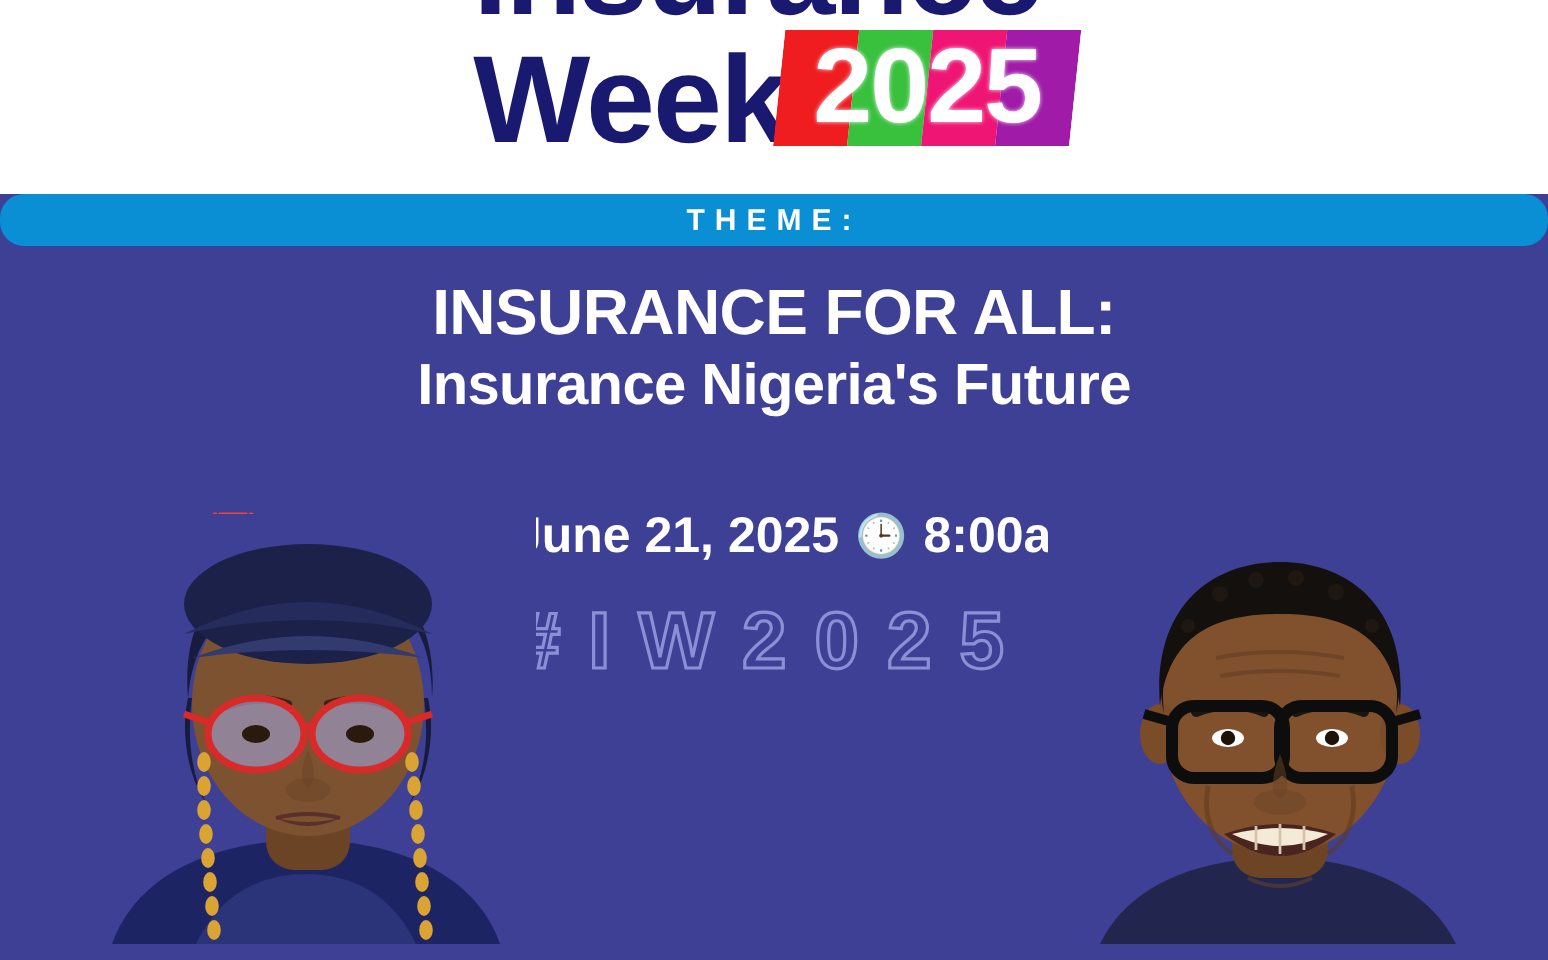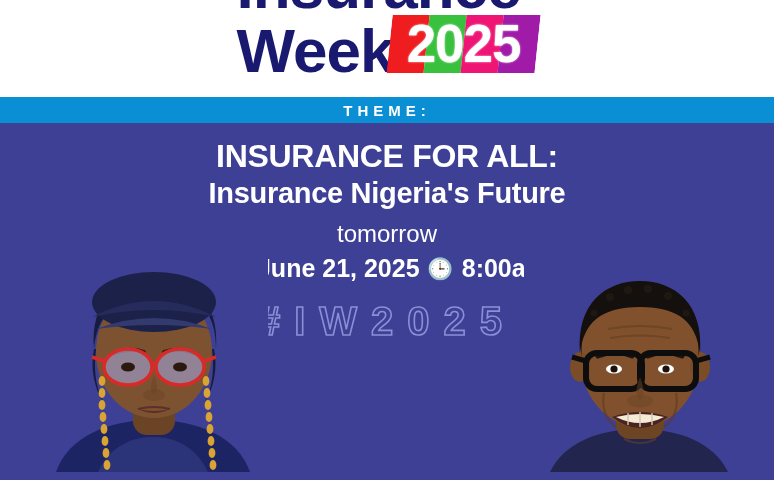--- a/index.html
+++ b/index.html
@@ -58,7 +58,7 @@
   .theme-strip{
     position:absolute;left:0;top:97px;width:774px;height:26px;
     background:#0b8fd4;
-    display:flex;align-items:center;justify-content:center;
+    display:flex;align-items:center;justify-content:center;border-radius:12px;
   }
   .theme-strip .label{
     color:#ffffff;font-size:15px;font-weight:bold;

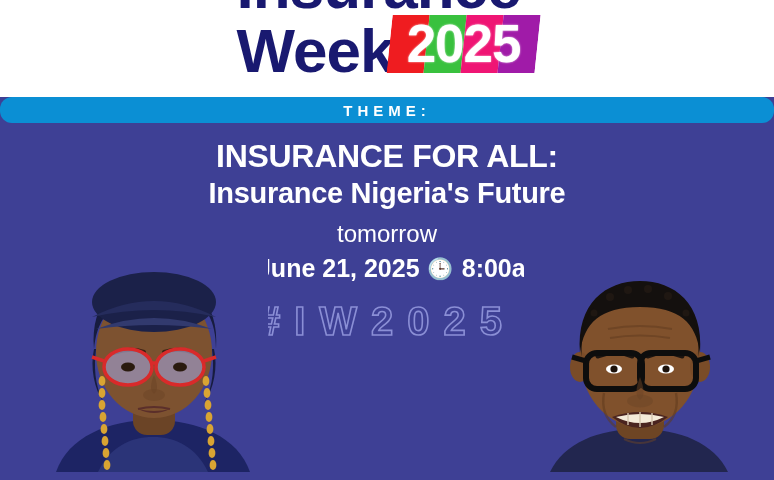--- a/index.html
+++ b/index.html
@@ -146,7 +146,6 @@
       <span class="sub">Insurance Nigeria's Future</span>
     </div>
 
-    <div class="tomorrow">tomorrow</div>
 
     <div class="datetime">
       <span class="emoji">📅</span>

